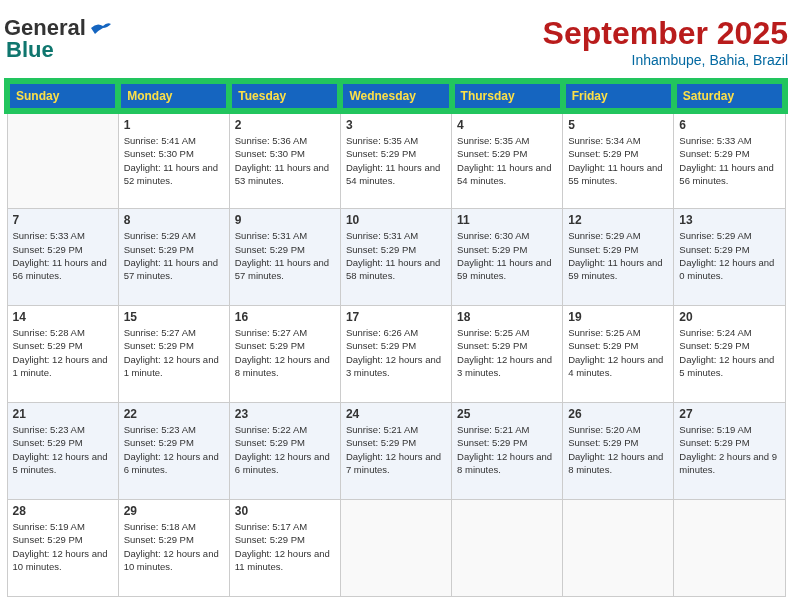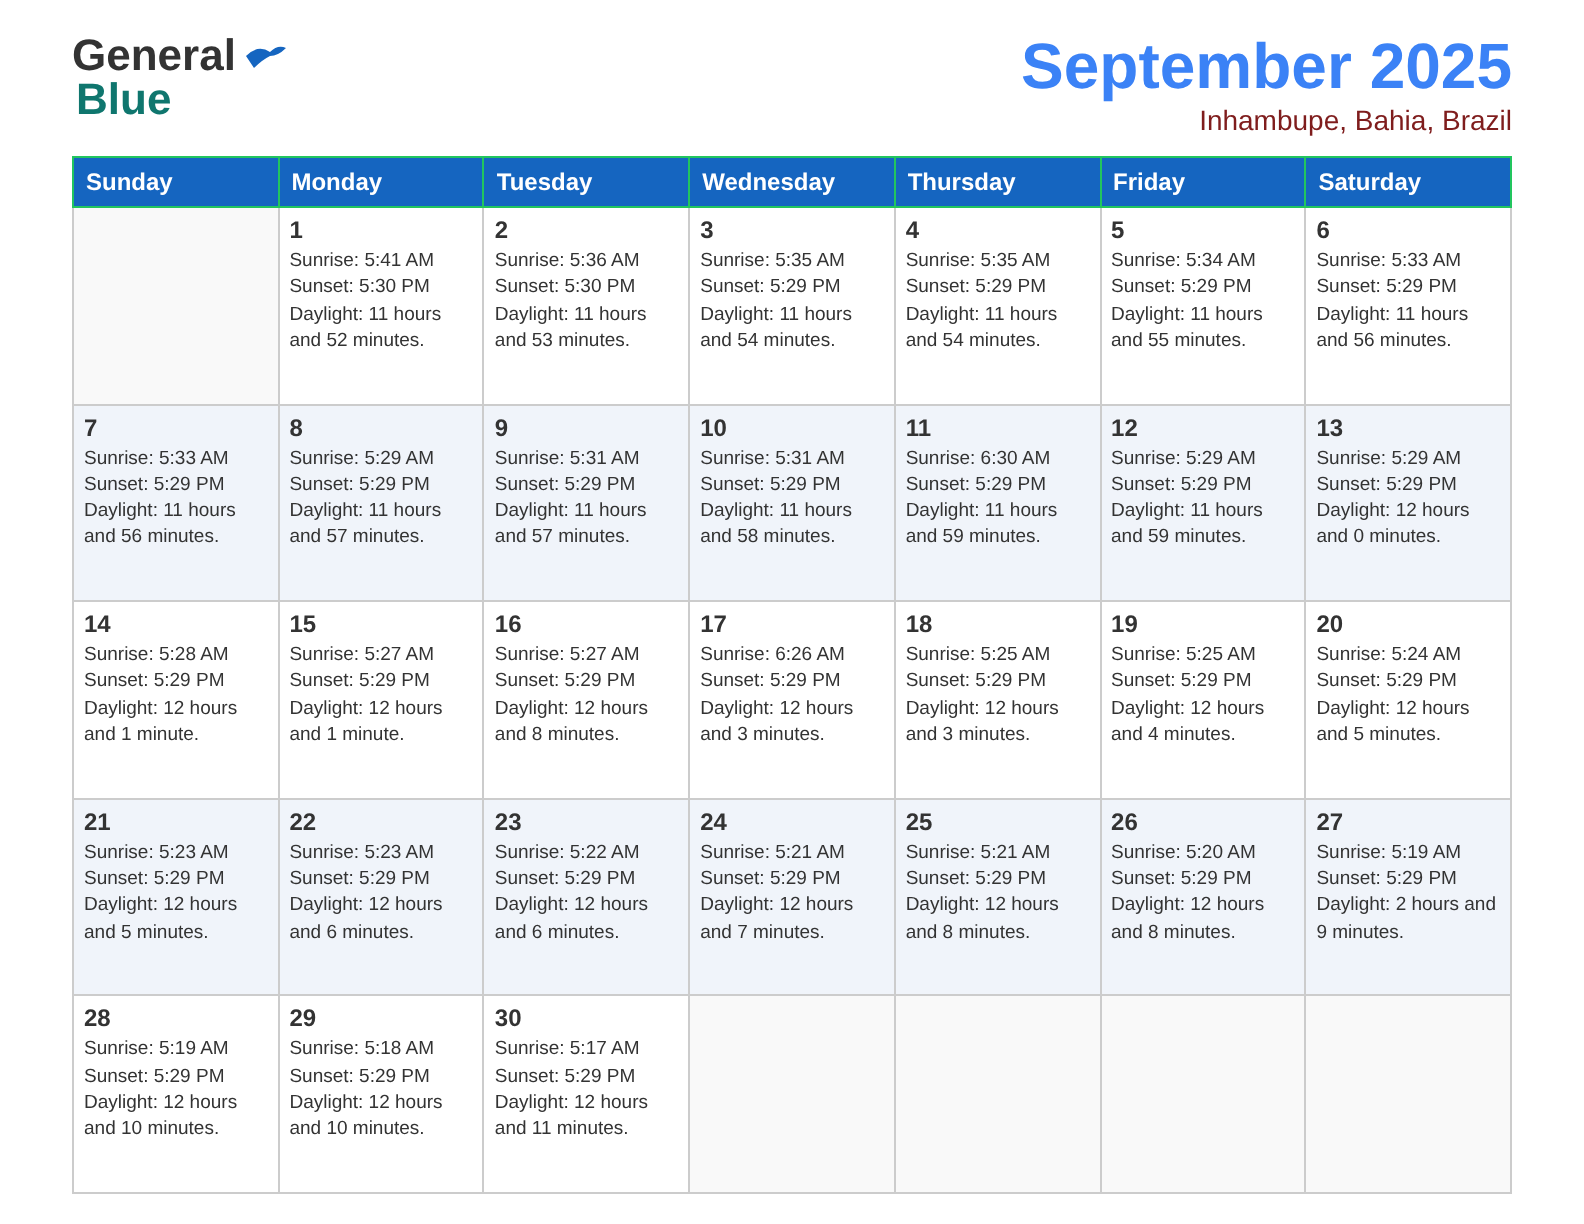--- a/index.html
+++ b/index.html
@@ -15,7 +15,7 @@
     .page {
       width: 792px;
       height: 612px;
-      padding: 15px 36px;
+      padding: 15px 4px;
       display: flex;
       flex-direction: column;
     }

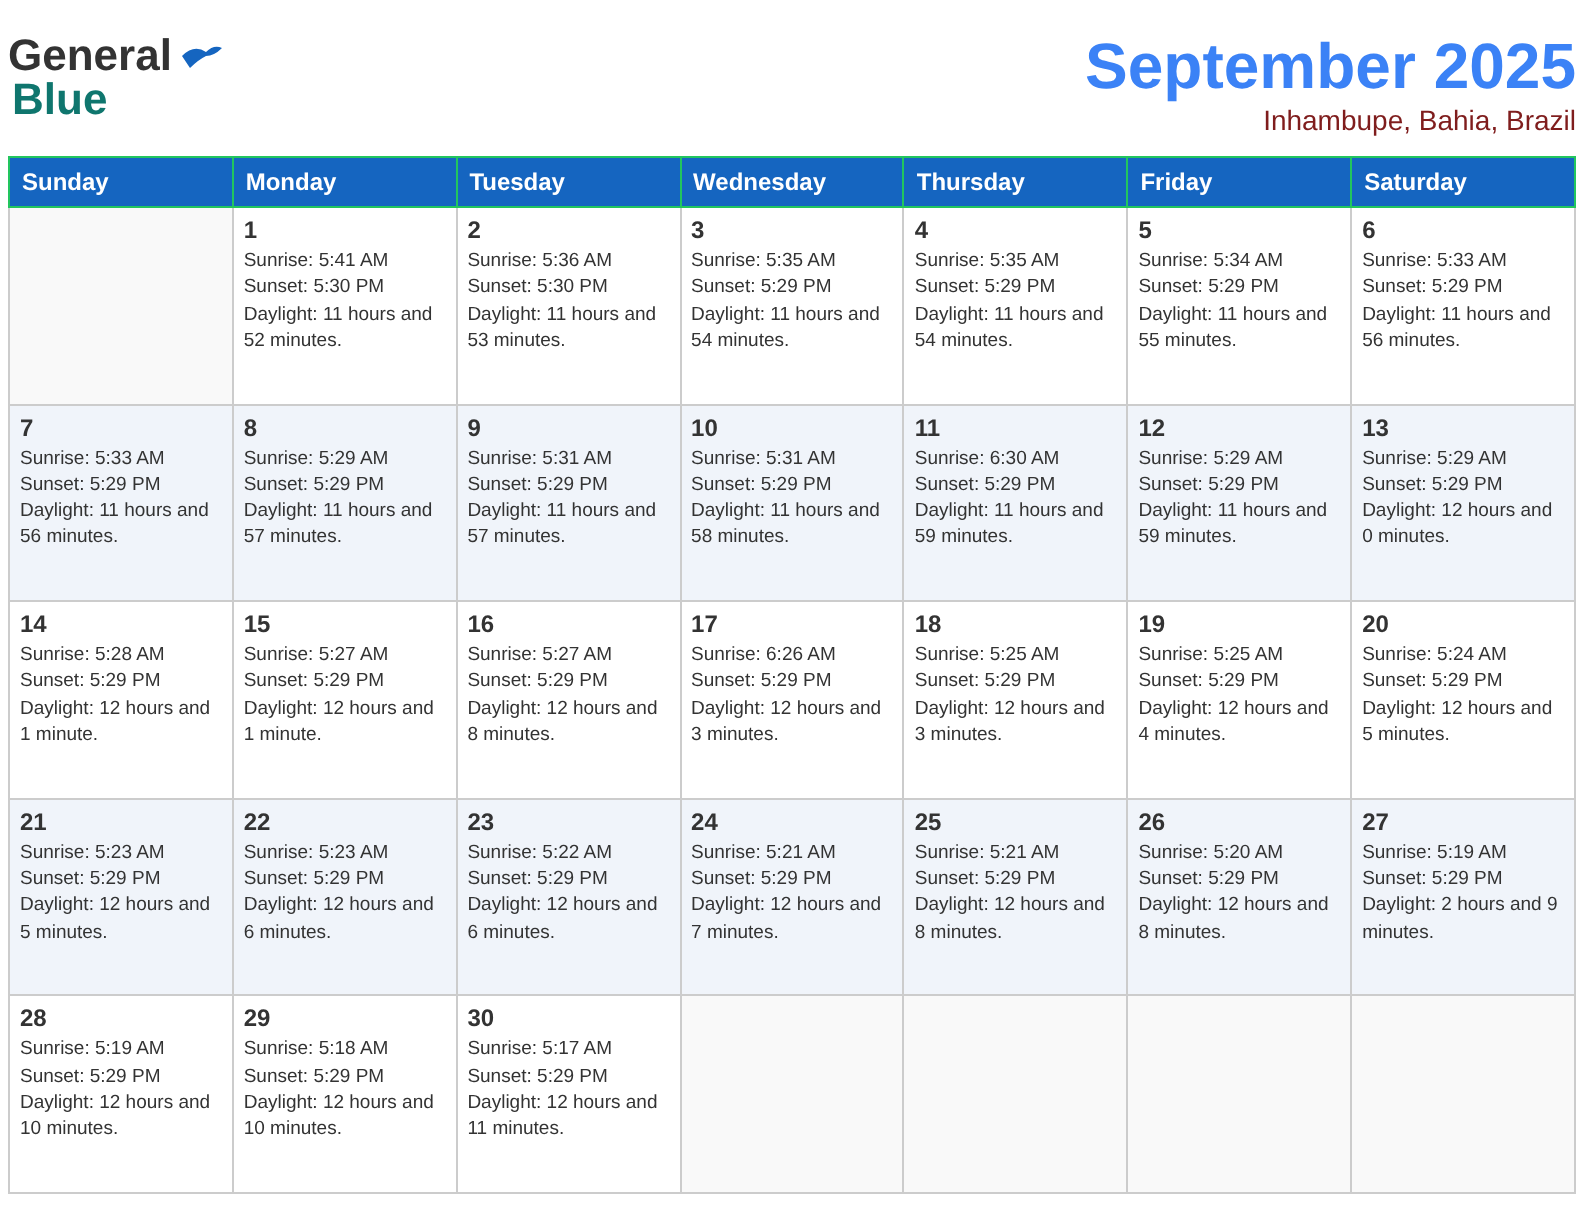--- a/index.html
+++ b/index.html
@@ -36,7 +36,7 @@
     .month-title {
       font-size: 32px;
       font-weight: bold;
-      color: #3b82f6;
+      color: #b91c1c;
     }
     .location {
       font-size: 14px;

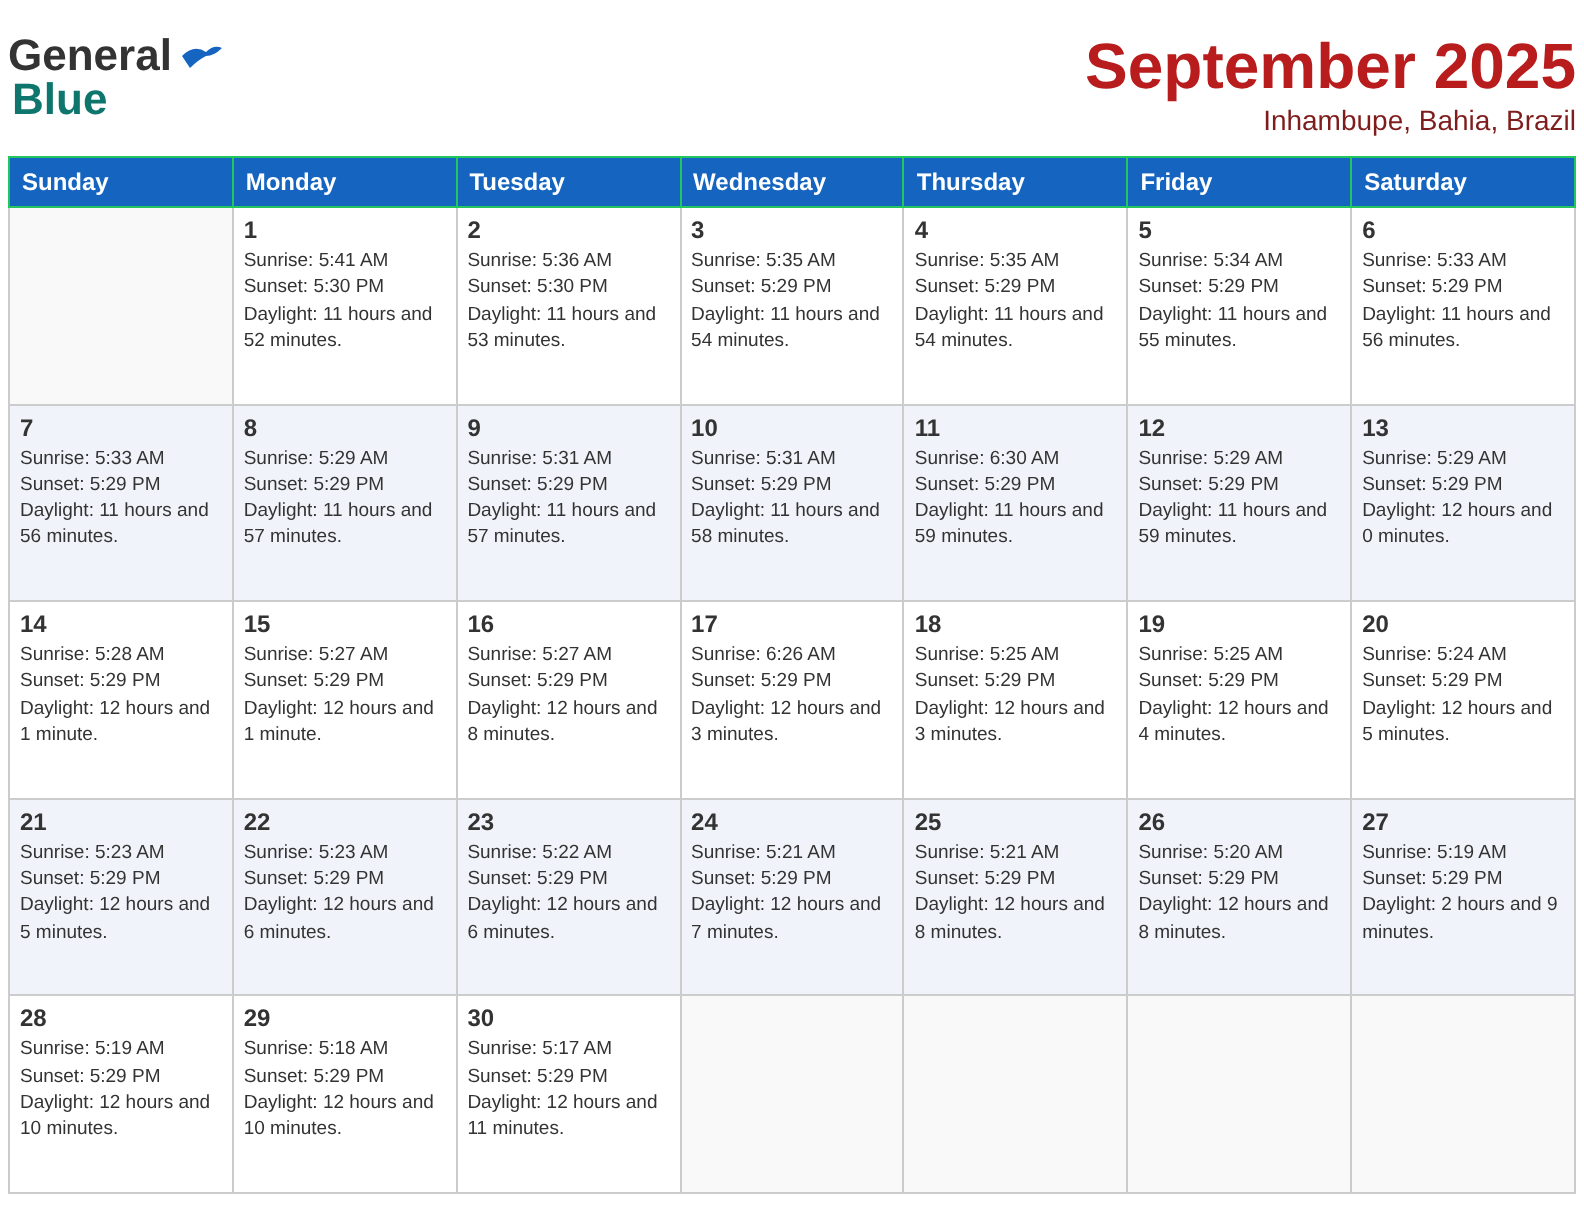--- a/index.html
+++ b/index.html
@@ -40,7 +40,7 @@
     }
     .location {
       font-size: 14px;
-      color: #7f1d1d;
+      color: #0369a1;
     }
     .calendar-table {
       width: 100%;

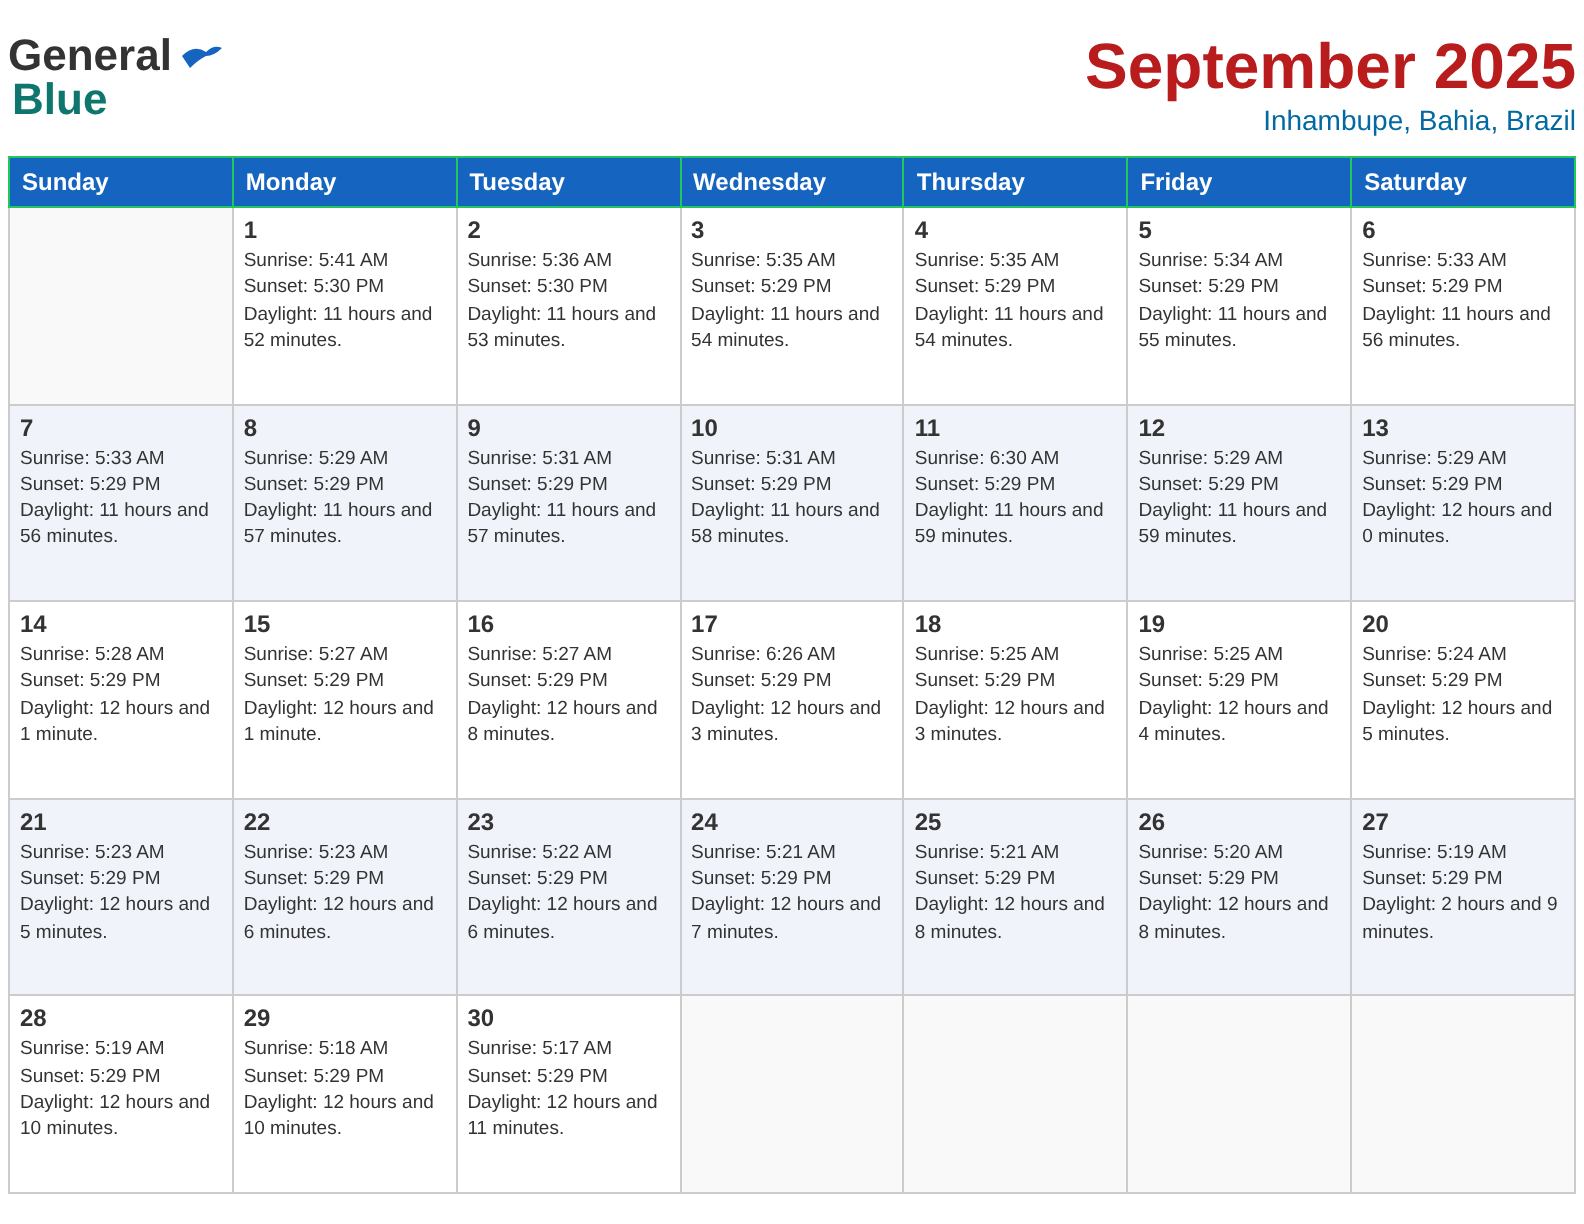--- a/index.html
+++ b/index.html
@@ -49,12 +49,12 @@
     }
     .calendar-table th {
       background: #1565c0;
-      color: #ffffff;
+      color: #fde047;
       text-align: left;
       padding: 5px 6px;
       font-size: 12px;
       font-weight: bold;
-      border: 1px solid #22c55e;
+      border: 6px solid #22c55e;
     }
     .calendar-table td {
       border: 1px solid #ccc;

